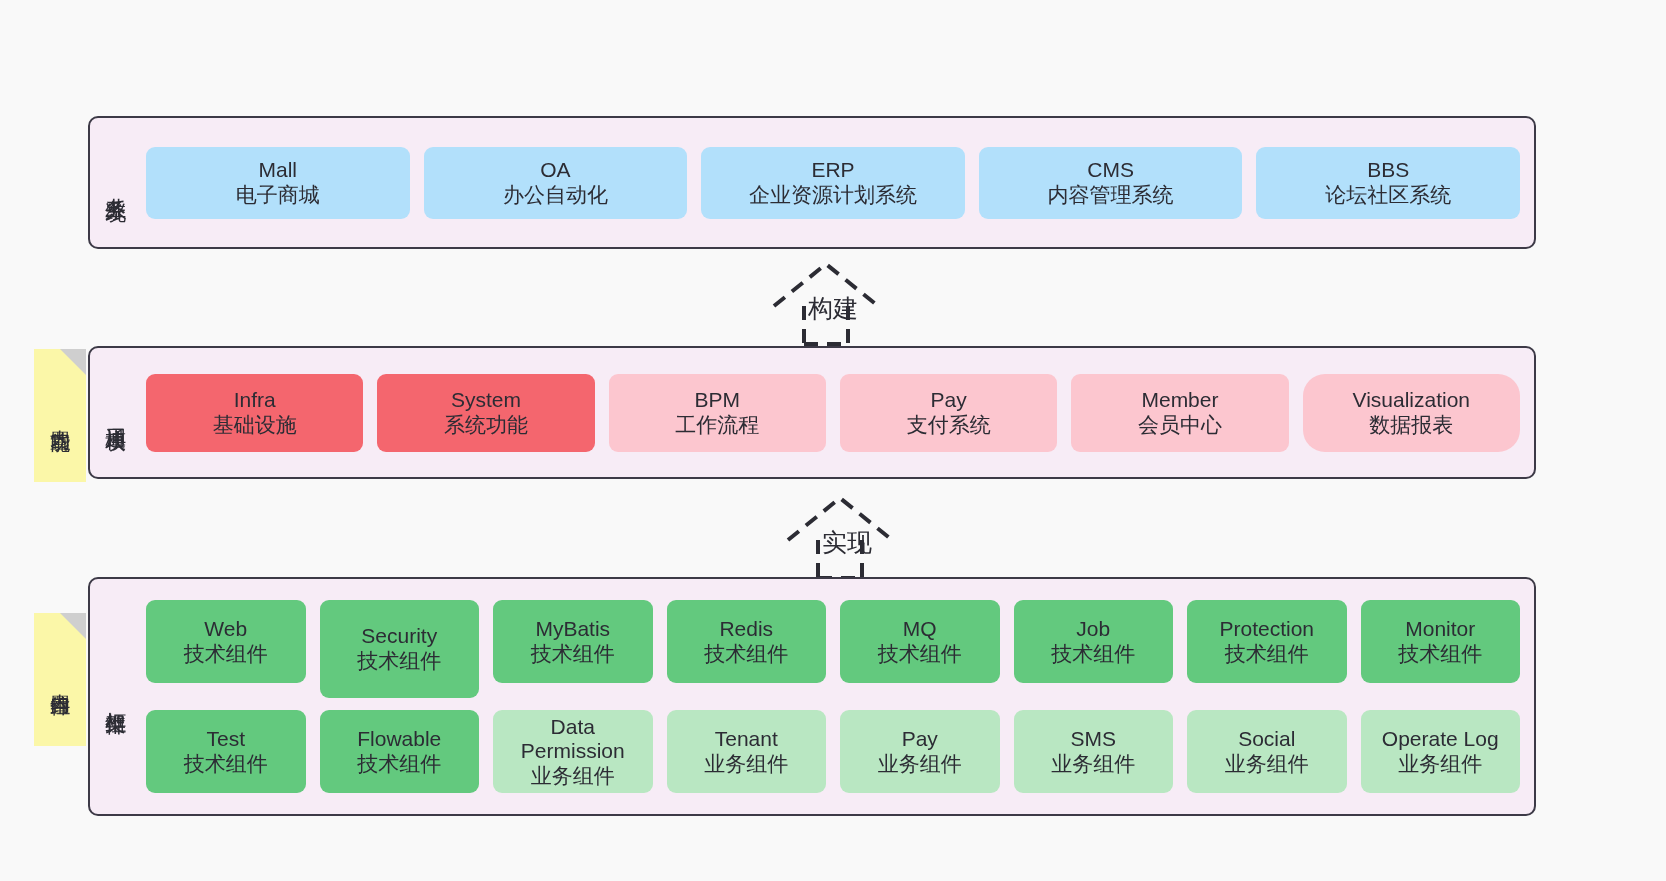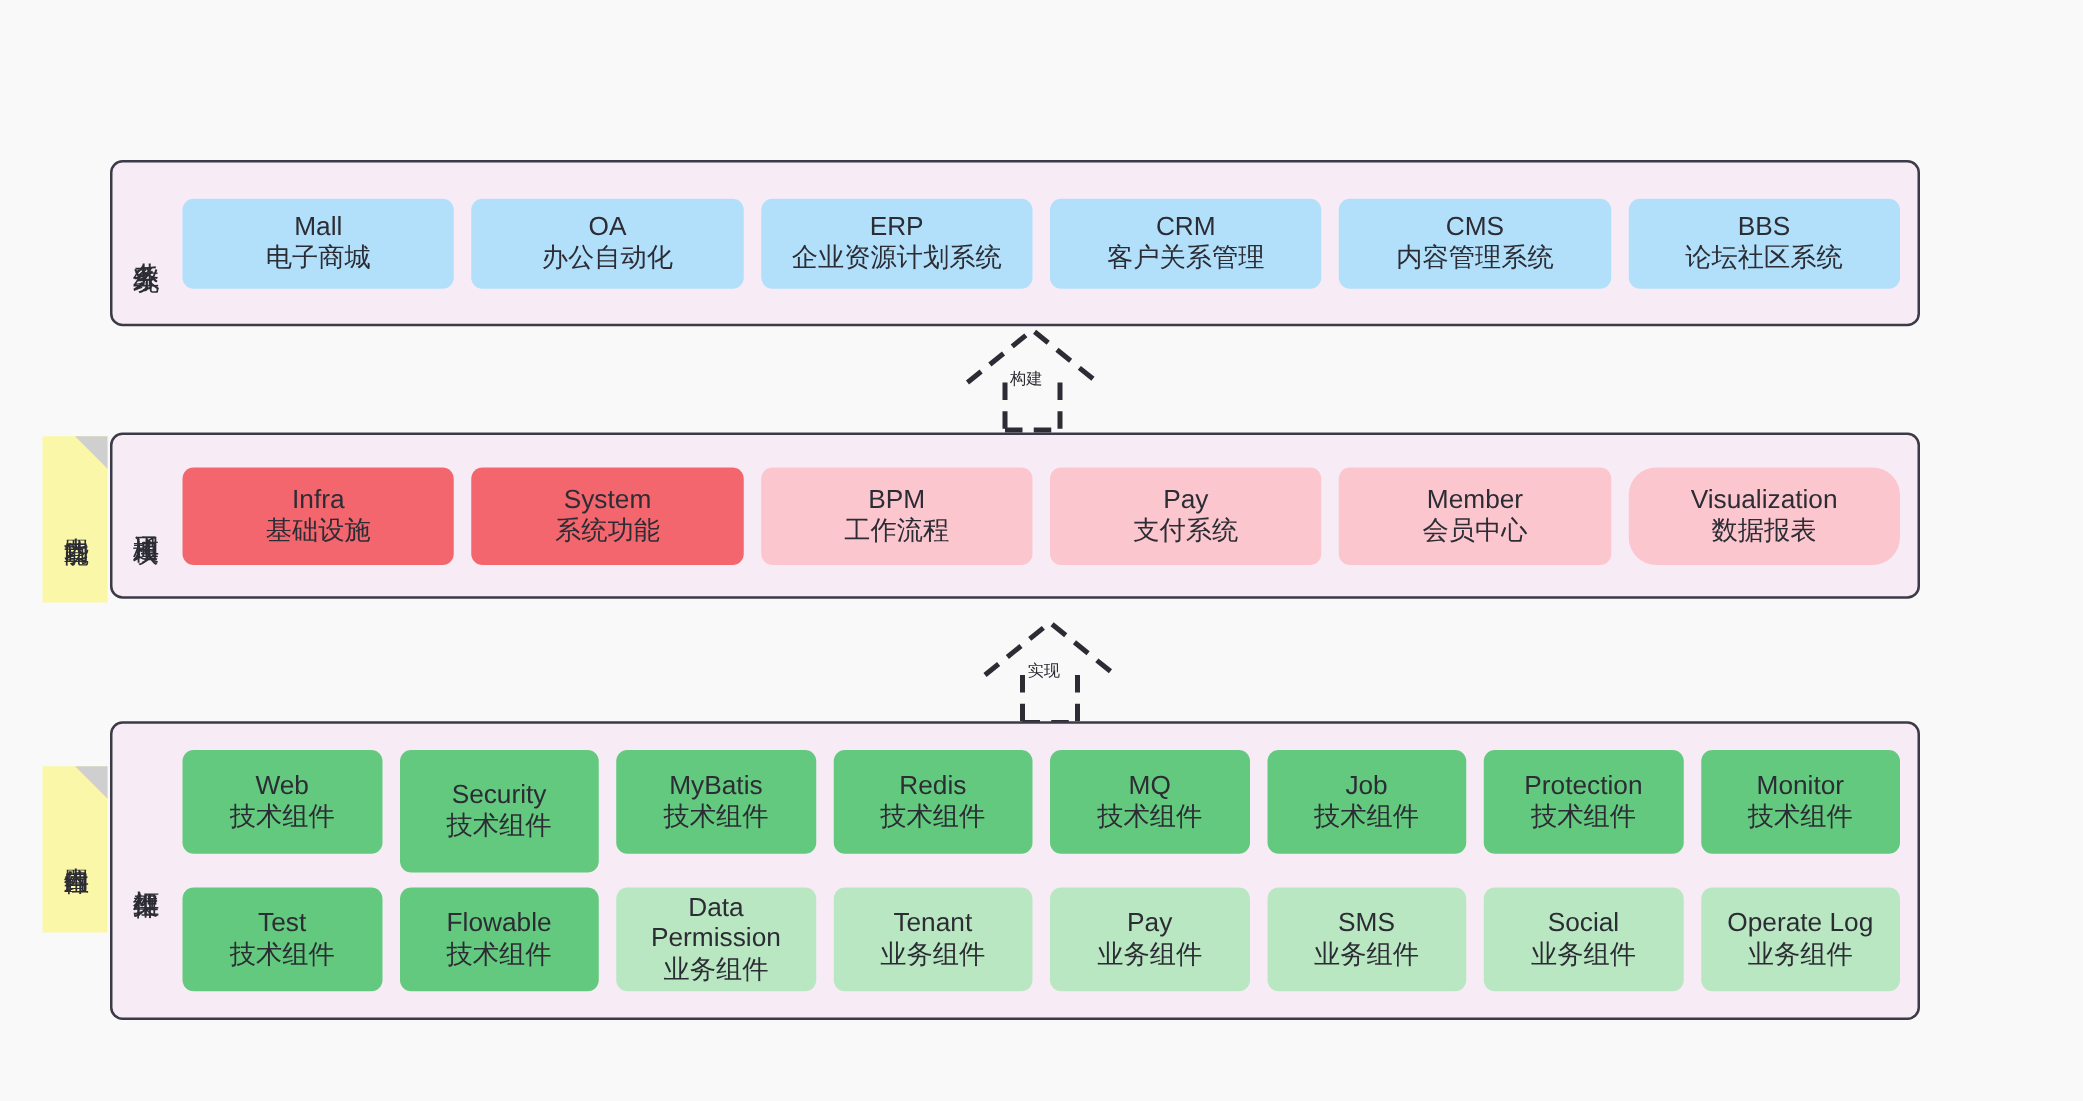--- a/index.html
+++ b/index.html
@@ -127,7 +127,7 @@
 
 <div id="canvas">
 
-  <div class="layer" id="layer-business" style="left:88px; top:128px; width:1448px; height:133px;">
+  <div class="layer" id="layer-business" style="left:88px; top:116px; width:1448px; height:133px;">
     <div class="layer-title">业务系统</div>
     <div class="layer-body">
       <div class="row">

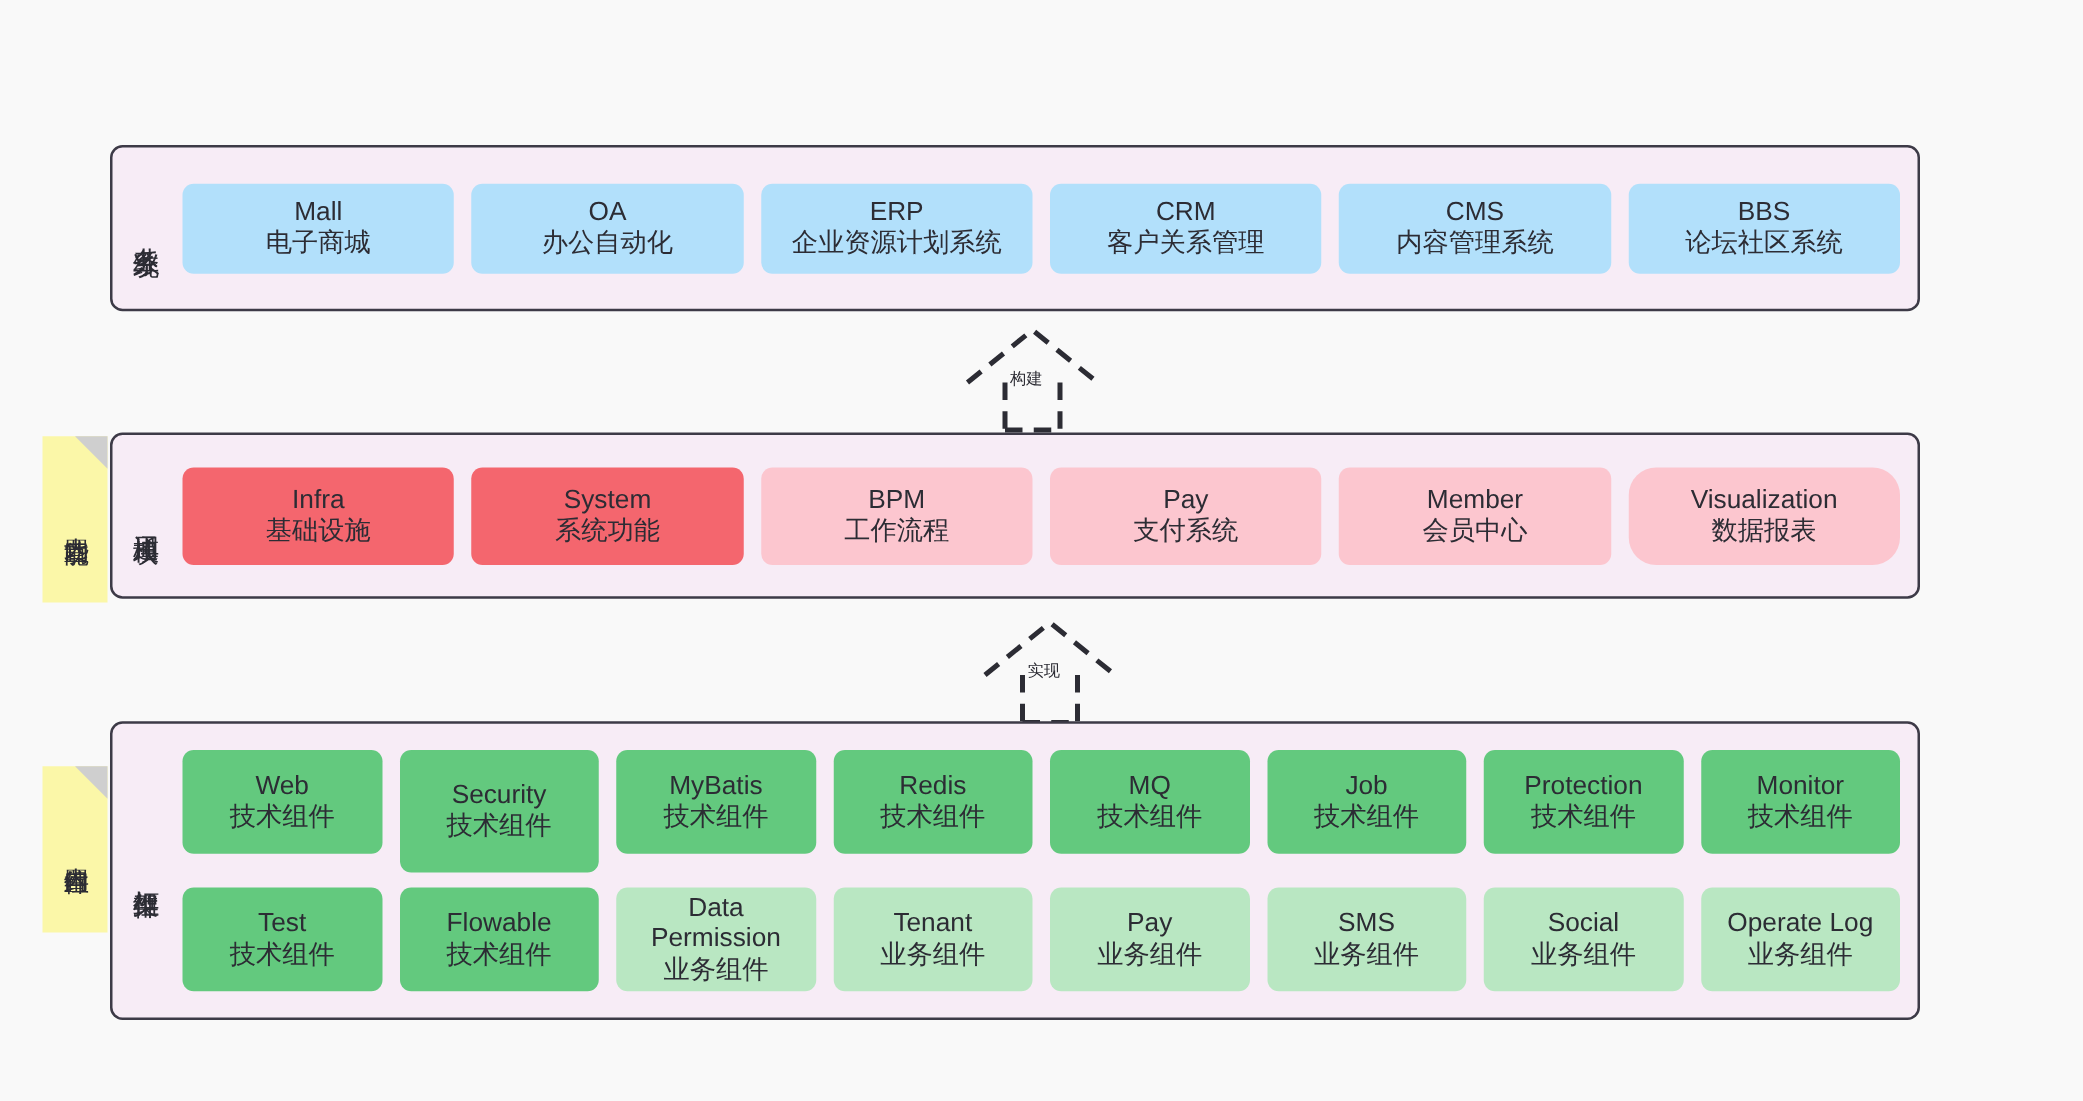--- a/index.html
+++ b/index.html
@@ -147,10 +147,6 @@
           <span class="t2">企业资源计划系统</span>
         </div>
 
-        <div class="node fill-blue" style="height:72px;">
-          <span class="t1">CRM</span>
-          <span class="t2">客户关系管理</span>
-        </div>
 
         <div class="node fill-blue" style="height:72px;">
           <span class="t1">CMS</span>

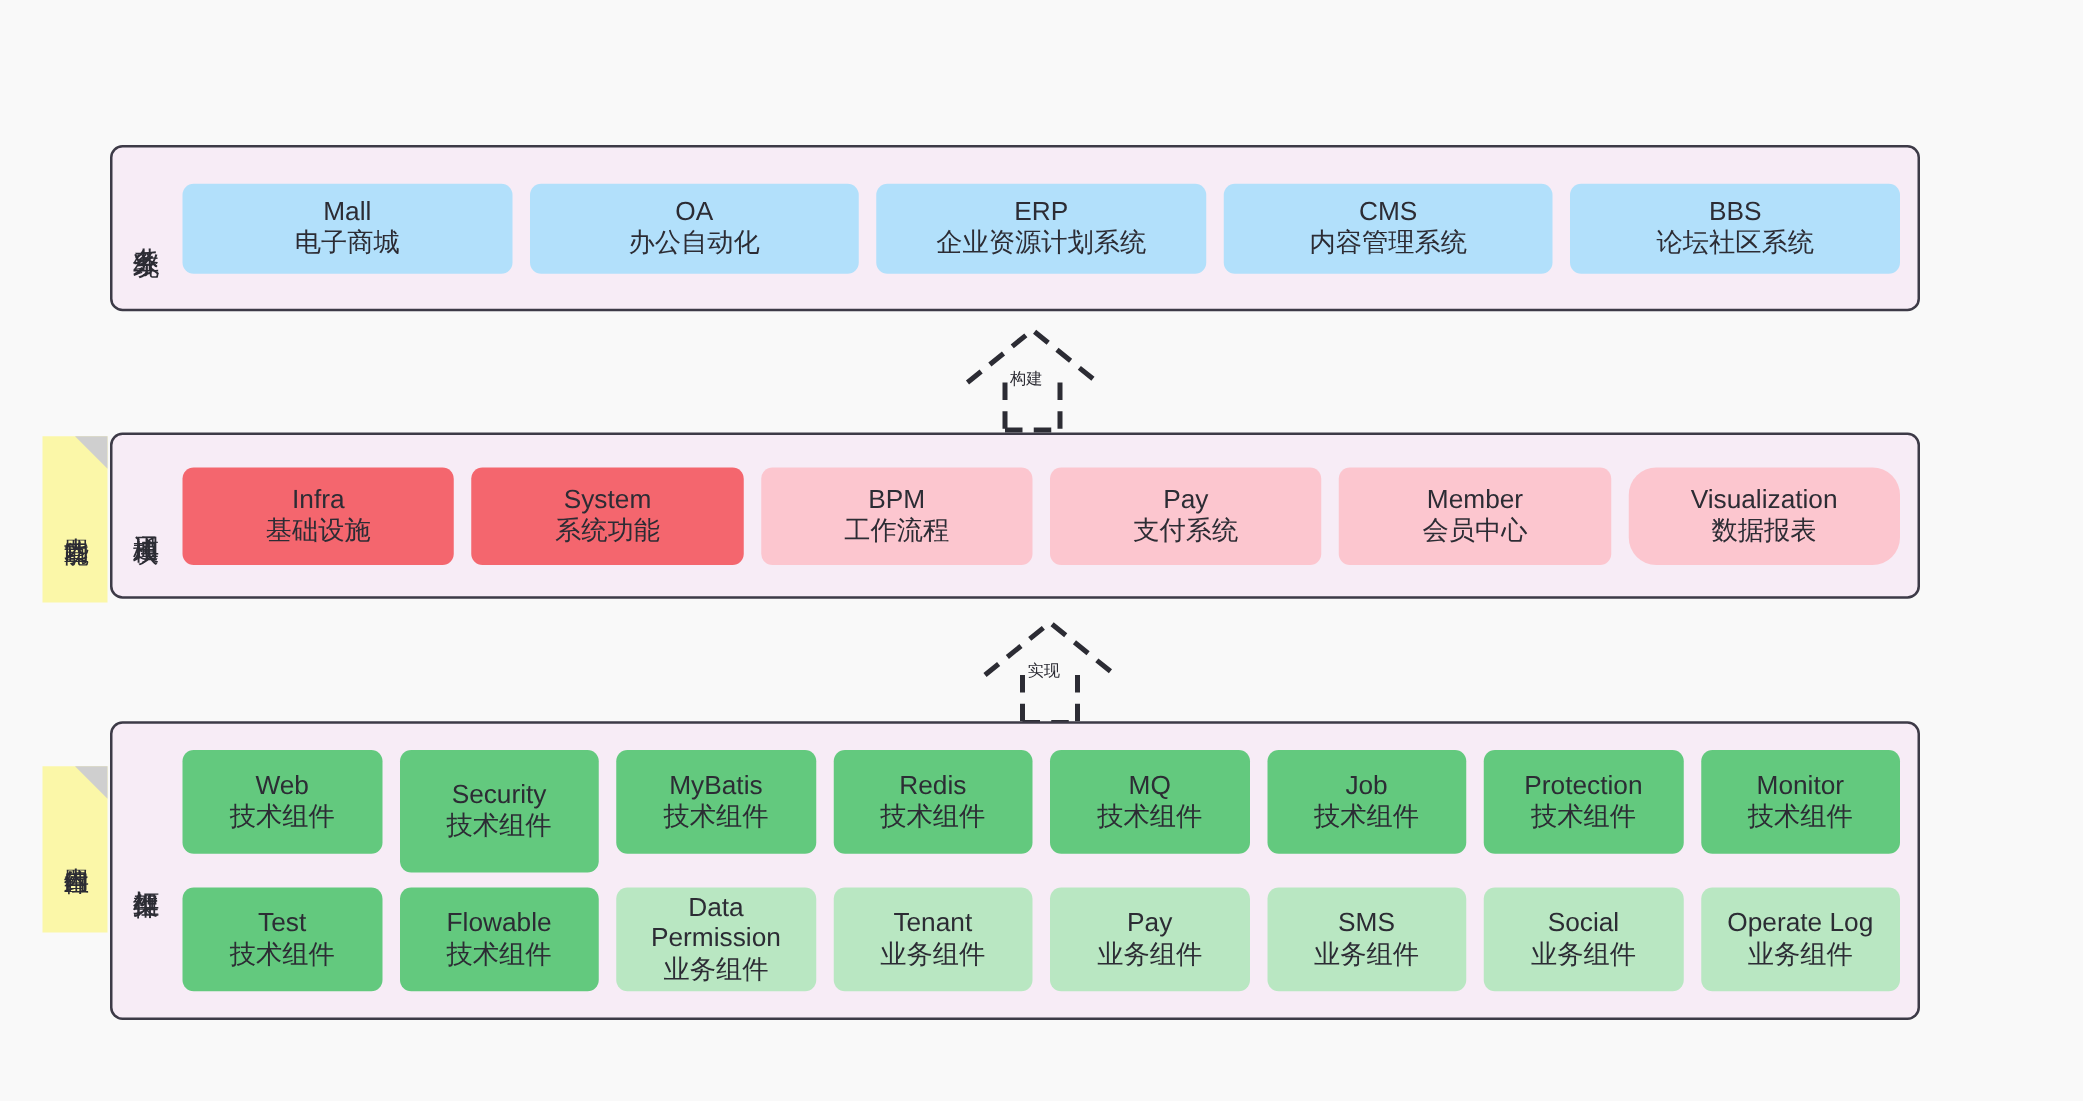--- a/index.html
+++ b/index.html
@@ -115,7 +115,7 @@
   .connector svg { display: block; overflow: visible; }
   .conn-label {
     position: absolute;
-    font-size: 13px;
+    font-size: 25px;
     line-height: 1;
     color: #2c2c34;
     background: transparent;

